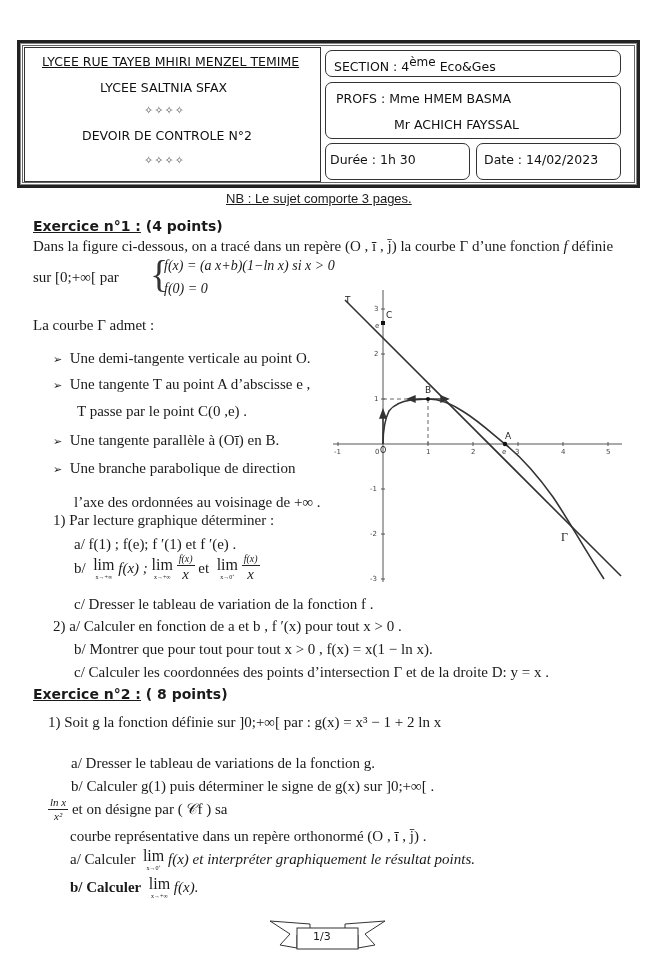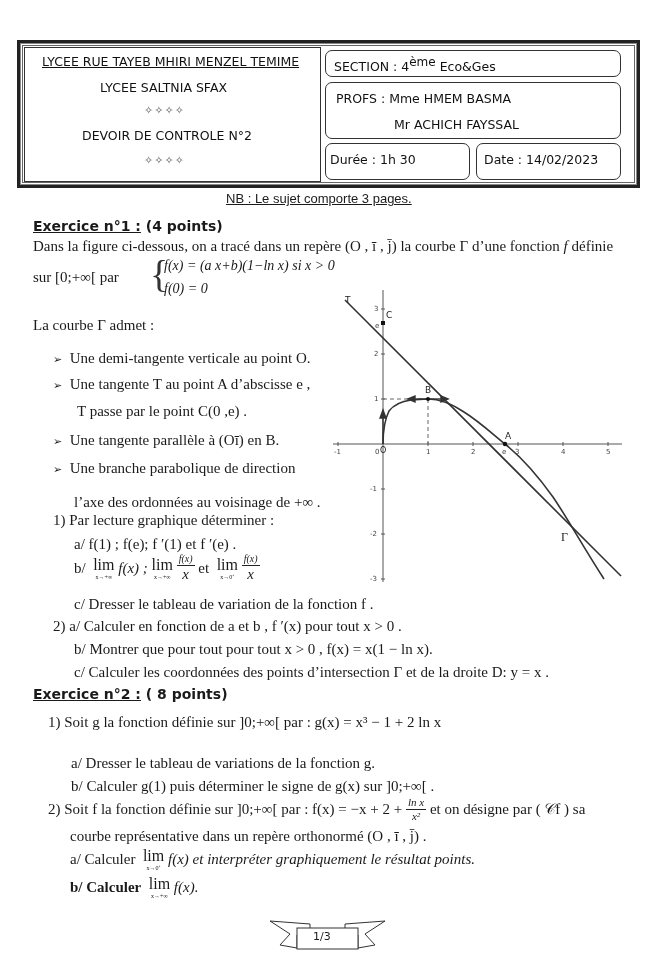--- a/index.html
+++ b/index.html
@@ -166,7 +166,6 @@
 <div class="abs body-t" style="left:71px;top:778px;">b/ Calculer g(1)  puis déterminer le signe de g(x)  sur ]0;+∞[  .</div>
 
 <div class="abs body-t" style="left:48px;top:797px;">
-  <span style="vertical-align:middle;">2)  Soit  f  la fonction définie sur  ]0;+∞[  par :  f(x) = −x + 2 +</span>
   <span class="frac small it"><span class="n">ln x</span><span class="d">x²</span></span>
   <span style="vertical-align:middle;"> et on désigne par ( 𝒞f ) sa</span>
 </div>

